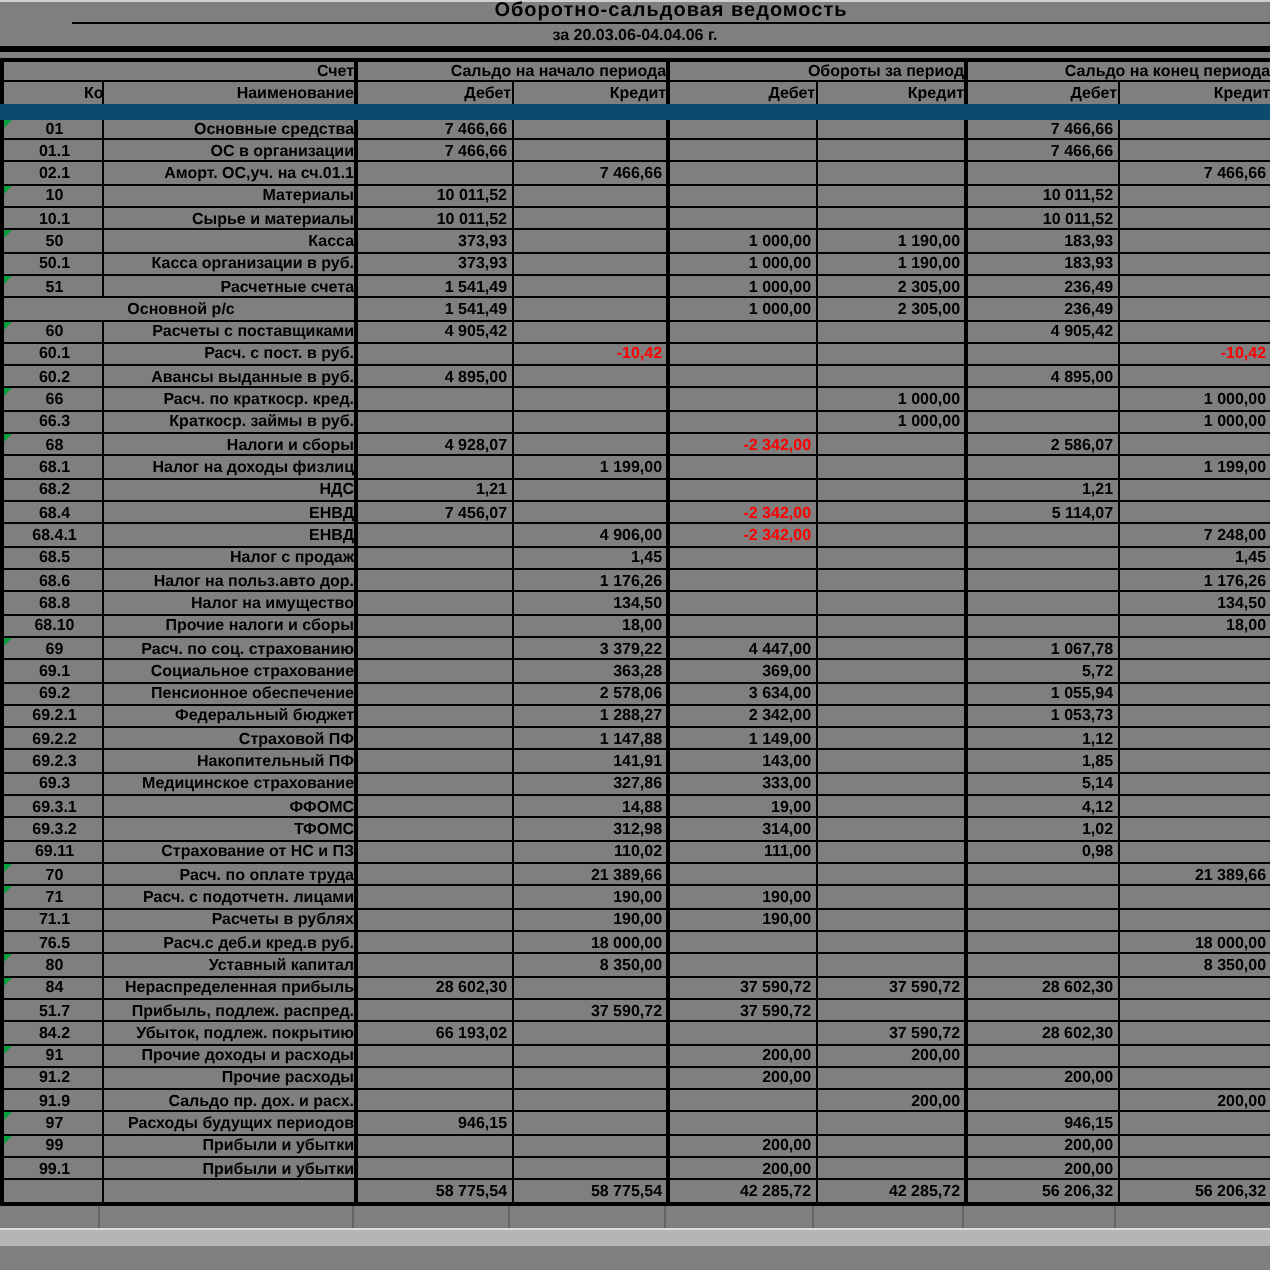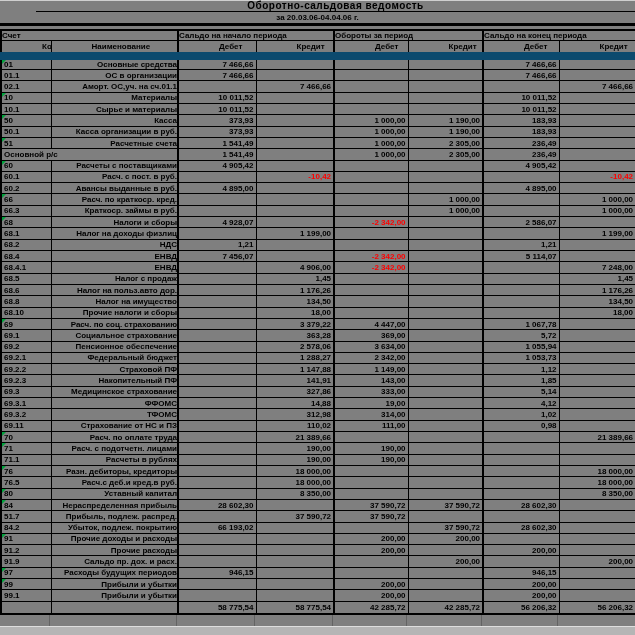--- a/index.html
+++ b/index.html
@@ -32,7 +32,7 @@
     padding:0;overflow:hidden;white-space:nowrap;
     vertical-align:middle;line-height:9px;
   }
-  thead th{text-align:left;}
+  thead th{text-align:right;}
   tr.h1 th{height:9px;}
   tr.h2 th{height:11px;border-bottom:8px solid #0c4a6e;padding-left:40px;}
   .gl{border-left:2px solid #000;}          

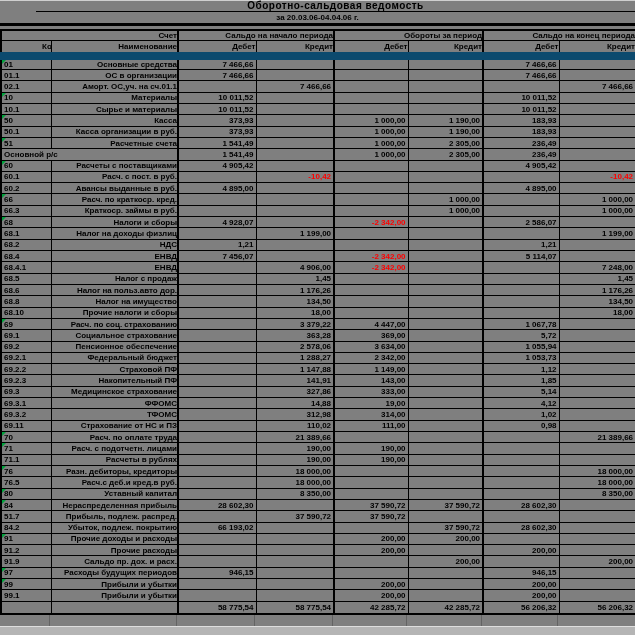--- a/index.html
+++ b/index.html
@@ -37,7 +37,7 @@
   tr.h2 th{height:11px;border-bottom:8px solid #0c4a6e;padding-left:40px;}
   .gl{border-left:2px solid #000;}          
   tr.dr{height:11.32px;}
-  td.code{text-align:left;padding-left:2px;position:relative;}
+  td.code{text-align:center;padding-left:2px;position:relative;}
   td.name{text-align:right;padding-left:2px;}
   td.num{text-align:right;padding-right:2px;}
   td.neg{color:#ff0000;}

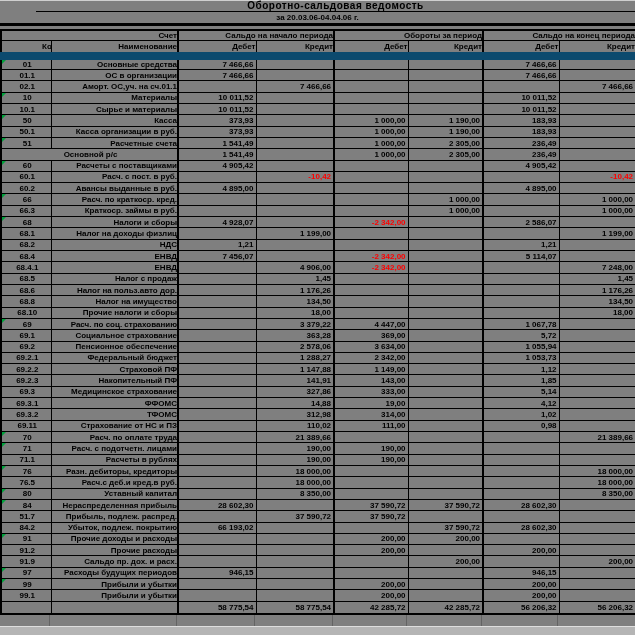--- a/index.html
+++ b/index.html
@@ -454,16 +454,6 @@
           <td class="num"></td>
         </tr>
         <tr class="dr">
-          <td class="code"><span class="marker"></span>76</td>
-          <td class="name">Разн. дебиторы, кредиторы</td>
-          <td class="num gl"></td>
-          <td class="num">18 000,00</td>
-          <td class="num gl"></td>
-          <td class="num"></td>
-          <td class="num gl"></td>
-          <td class="num">18 000,00</td>
-        </tr>
-        <tr class="dr">
           <td class="code">76.5</td>
           <td class="name">Расч.с деб.и кред.в руб.</td>
           <td class="num gl"></td>

